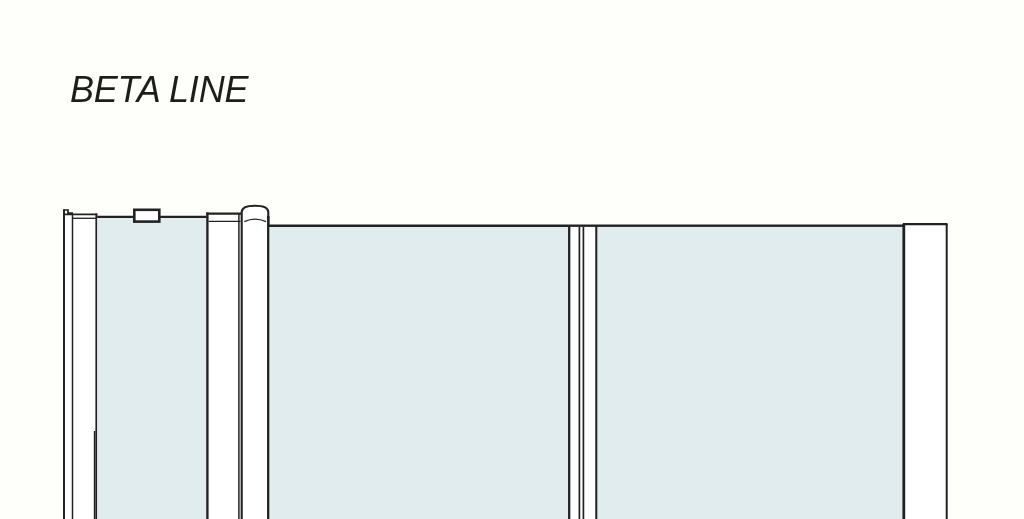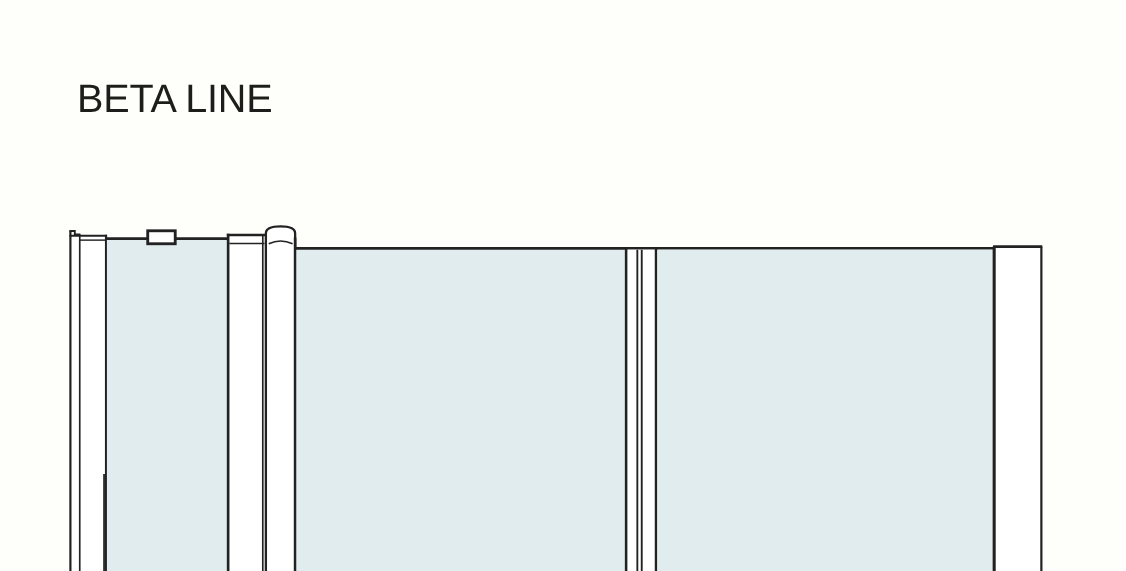--- a/index.html
+++ b/index.html
@@ -14,6 +14,7 @@
     width: 1024px; height: 519px;
     background: var(--color-background, #FEFEFA);
     overflow: hidden;
+    font-style: italic;
   }
   .title {
     position: absolute;

